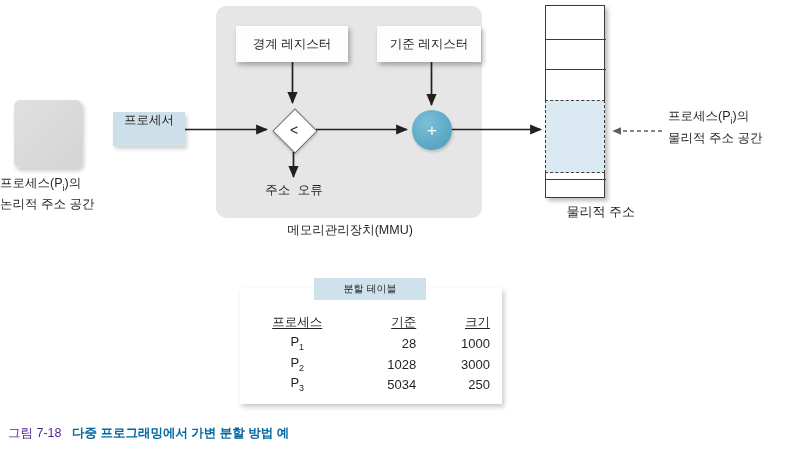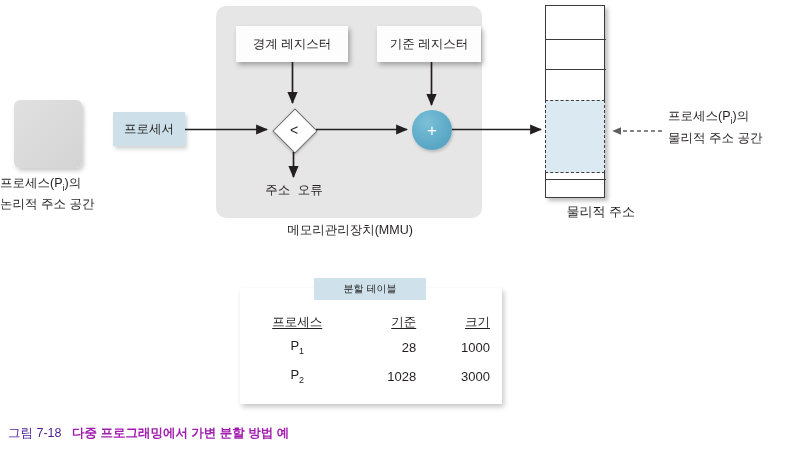--- a/index.html
+++ b/index.html
@@ -32,7 +32,7 @@
     left: 113px; top: 112px; width: 72px; height: 34px;
     background: #cde0e9;
     box-shadow: 2px 3px 4px rgba(0,0,0,0.18);
-    display: flex; align-items: center; justify-content: center;
+    display: flex; justify-content: center;
     font-size: 12.5px;
   }
 

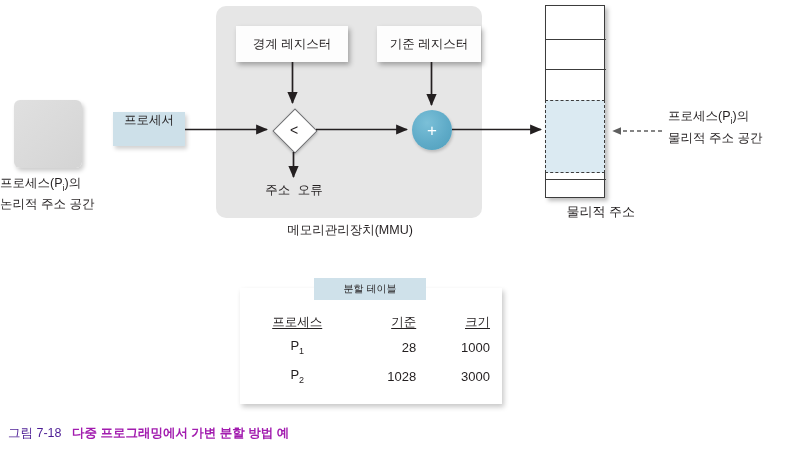--- a/index.html
+++ b/index.html
@@ -151,7 +151,7 @@
   #table-grid th.c1 { text-align: right;  width: 31%; }
   #table-grid th.c2 { text-align: right;  width: 31%; }
   #table-grid td {
-    font-size: 13px; padding: 1px 0; line-height: 22px;
+    font-size: 13px; padding: 1px 0; line-height: 14px;
   }
   #table-grid td.c0 { text-align: center; }
   #table-grid td.c1 { text-align: right; }

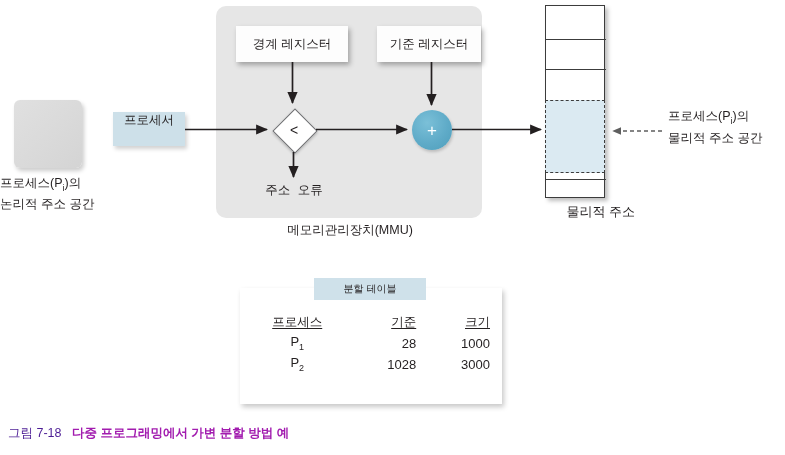--- a/index.html
+++ b/index.html
@@ -270,6 +270,11 @@
           <td class="c1">1028</td>
           <td class="c2">3000</td>
         </tr>
+        <tr>
+          <td class="c0"><span>P</span><sub>3</sub></td>
+          <td class="c1">5034</td>
+          <td class="c2">250</td>
+        </tr>
       </tbody>
     </table>
   </div>

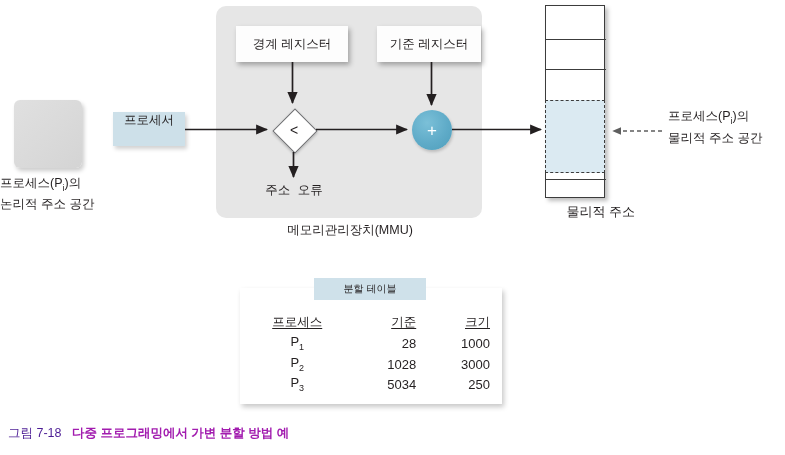--- a/index.html
+++ b/index.html
@@ -164,7 +164,7 @@
     font-size: 12.5px;
   }
   #caption .num { color: #4c1d95; }
-  #caption .txt { font-weight: bold; color: #a21caf; }
+  #caption .txt { font-weight: bold; color: #0369a1; }
 
   svg.overlay {
     position: absolute; left: 0; top: 0;

